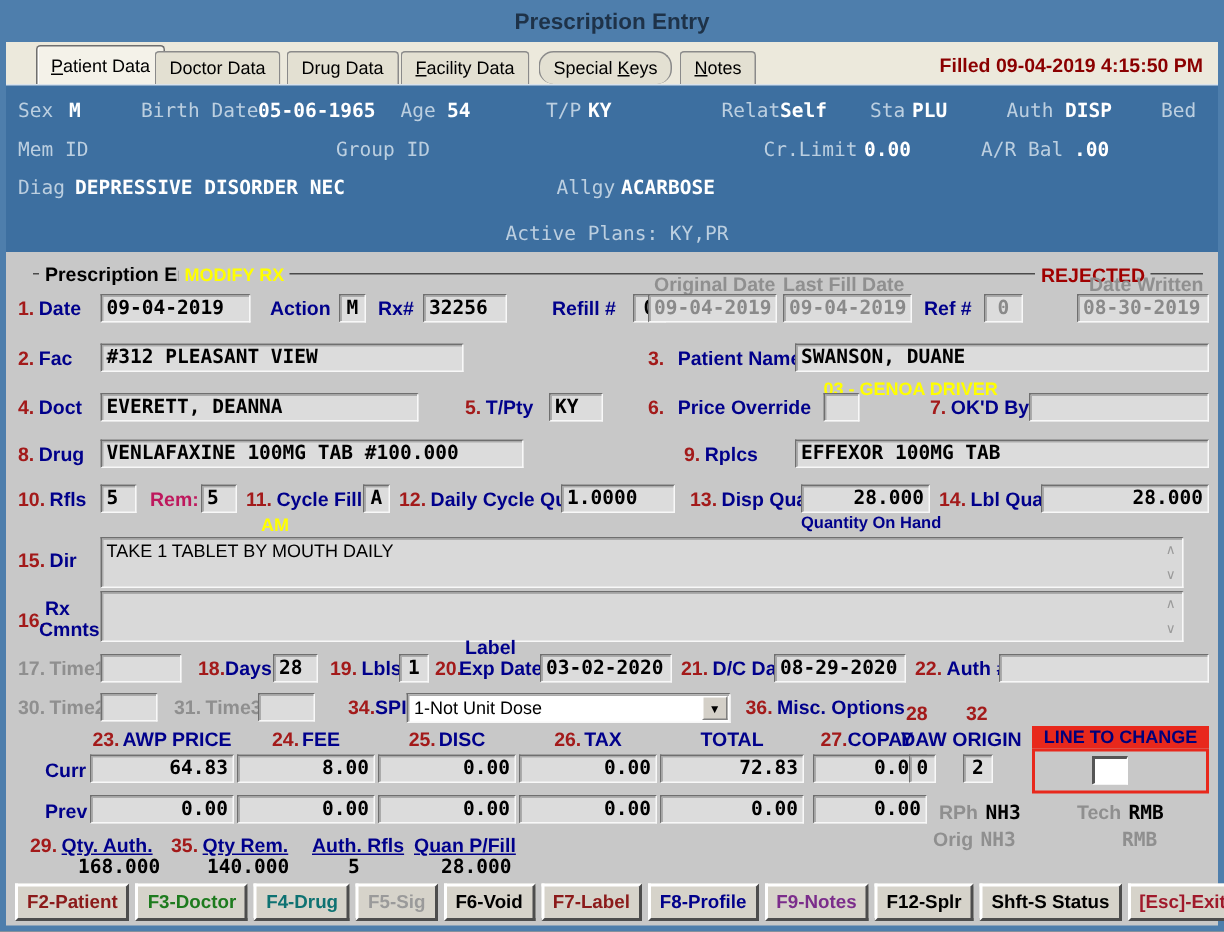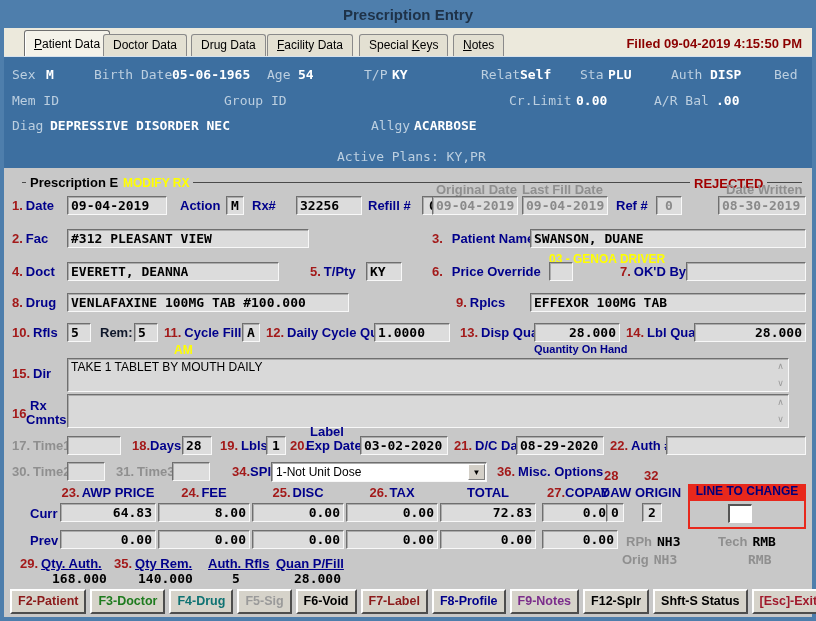--- a/index.html
+++ b/index.html
@@ -71,7 +71,7 @@
     <div class="tab" style="left:99px;">Doctor Data</div>
     <div class="tab" style="left:187px;">Dru<u>g</u> Data</div>
     <div class="tab" style="left:263px;"><u>F</u>acility Data</div>
-    <div class="tab" style="left:355px;">Special <u>K</u>eys</div>
+    <div class="tab" style="left:355px;border-radius:10px;">Special <u>K</u>eys</div>
     <div class="tab" style="left:449px;"><u>N</u>otes</div>
     <div class="filled" style="color: rgb(139, 0, 0);">Filled 09-04-2019 4:15:50 PM</div>
   </div>

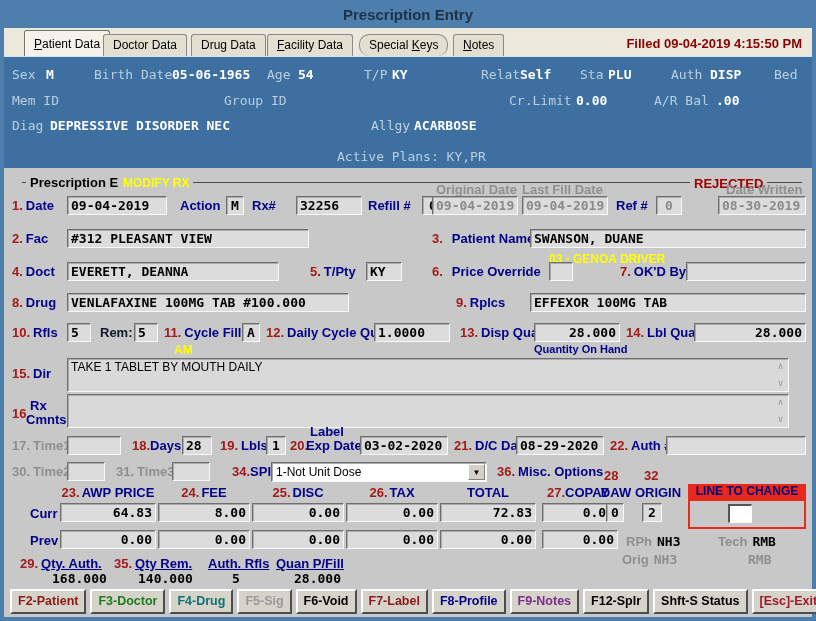--- a/index.html
+++ b/index.html
@@ -125,7 +125,7 @@
     <div class="lb" style="left:176px;top:30px">Action</div>
     <div class="fld ctr" style="left:222px;top:28px;width:18px">M</div>
     <div class="lb" style="left:248px;top:30px">Rx#</div>
-    <div class="fld" style="left:292px;top:28px;width:66px">32256</div>
+    <div class="fld" style="left:278px;top:28px;width:56px">32256</div>
     <div class="lb" style="left:364px;top:30px">Refill #</div>
     <div class="fld ctr" style="left:418px;top:28px;width:22px">0</div>
 

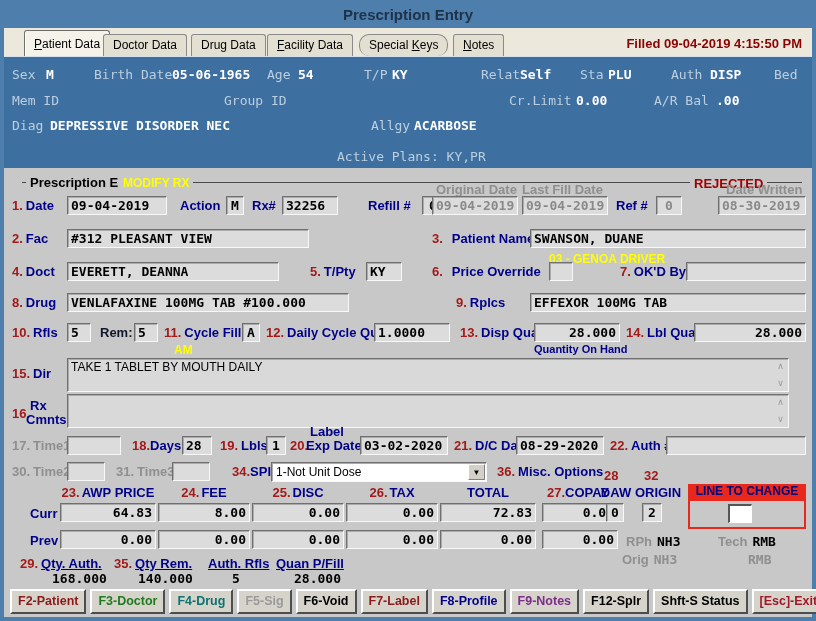--- a/index.html
+++ b/index.html
@@ -178,7 +178,7 @@
       <span class="nm">10.</span><span>Rfls</span>
     </div>
     <div class="fld" style="left:63px;top:155px;width:24px">5</div>
-    <div class="lb" style="left:96px;top:157px;color:#0f172a">Rem:</div>
+    <div class="lb" style="left:96px;top:157px;color:#be185d">Rem:</div>
     <div class="fld" style="left:130px;top:155px;width:24px">5</div>
     <div class="lb" style="left:160px;top:157px">
       <span class="nm">11.</span><span>Cycle Fill</span>

